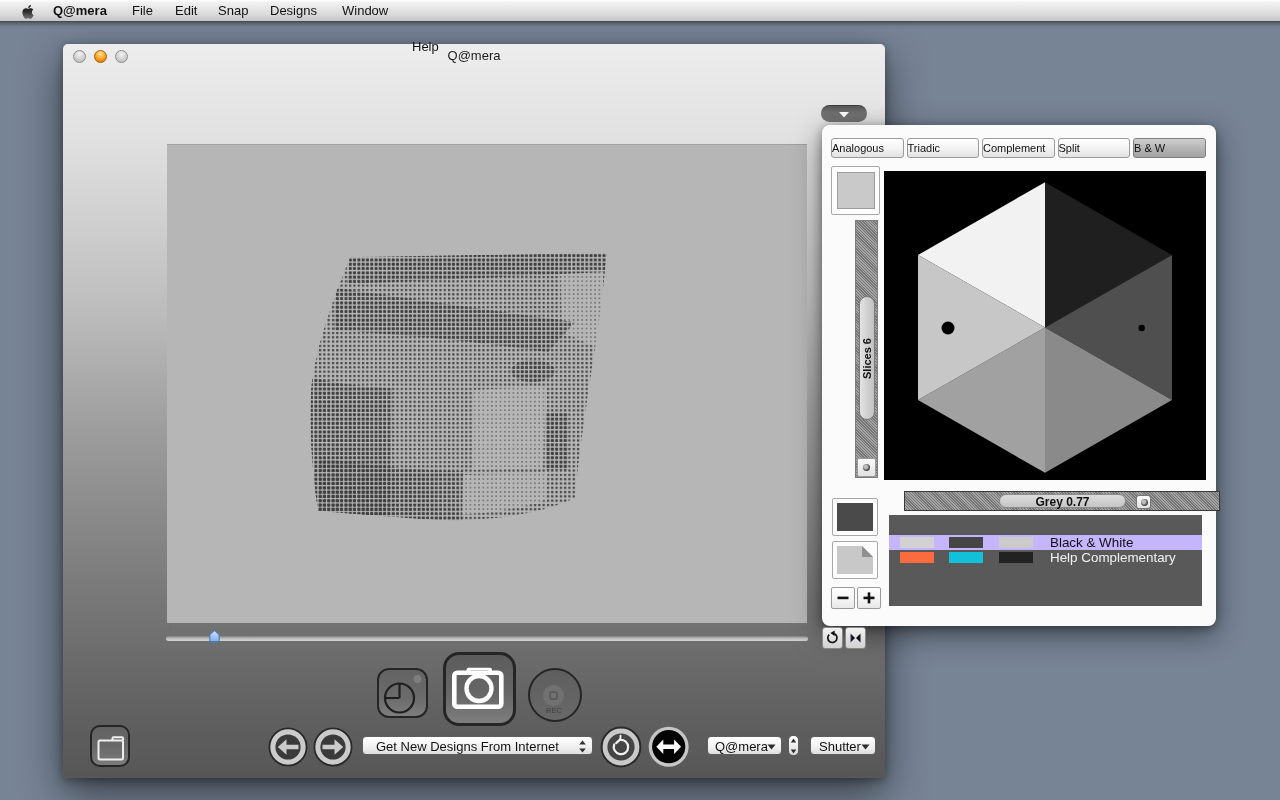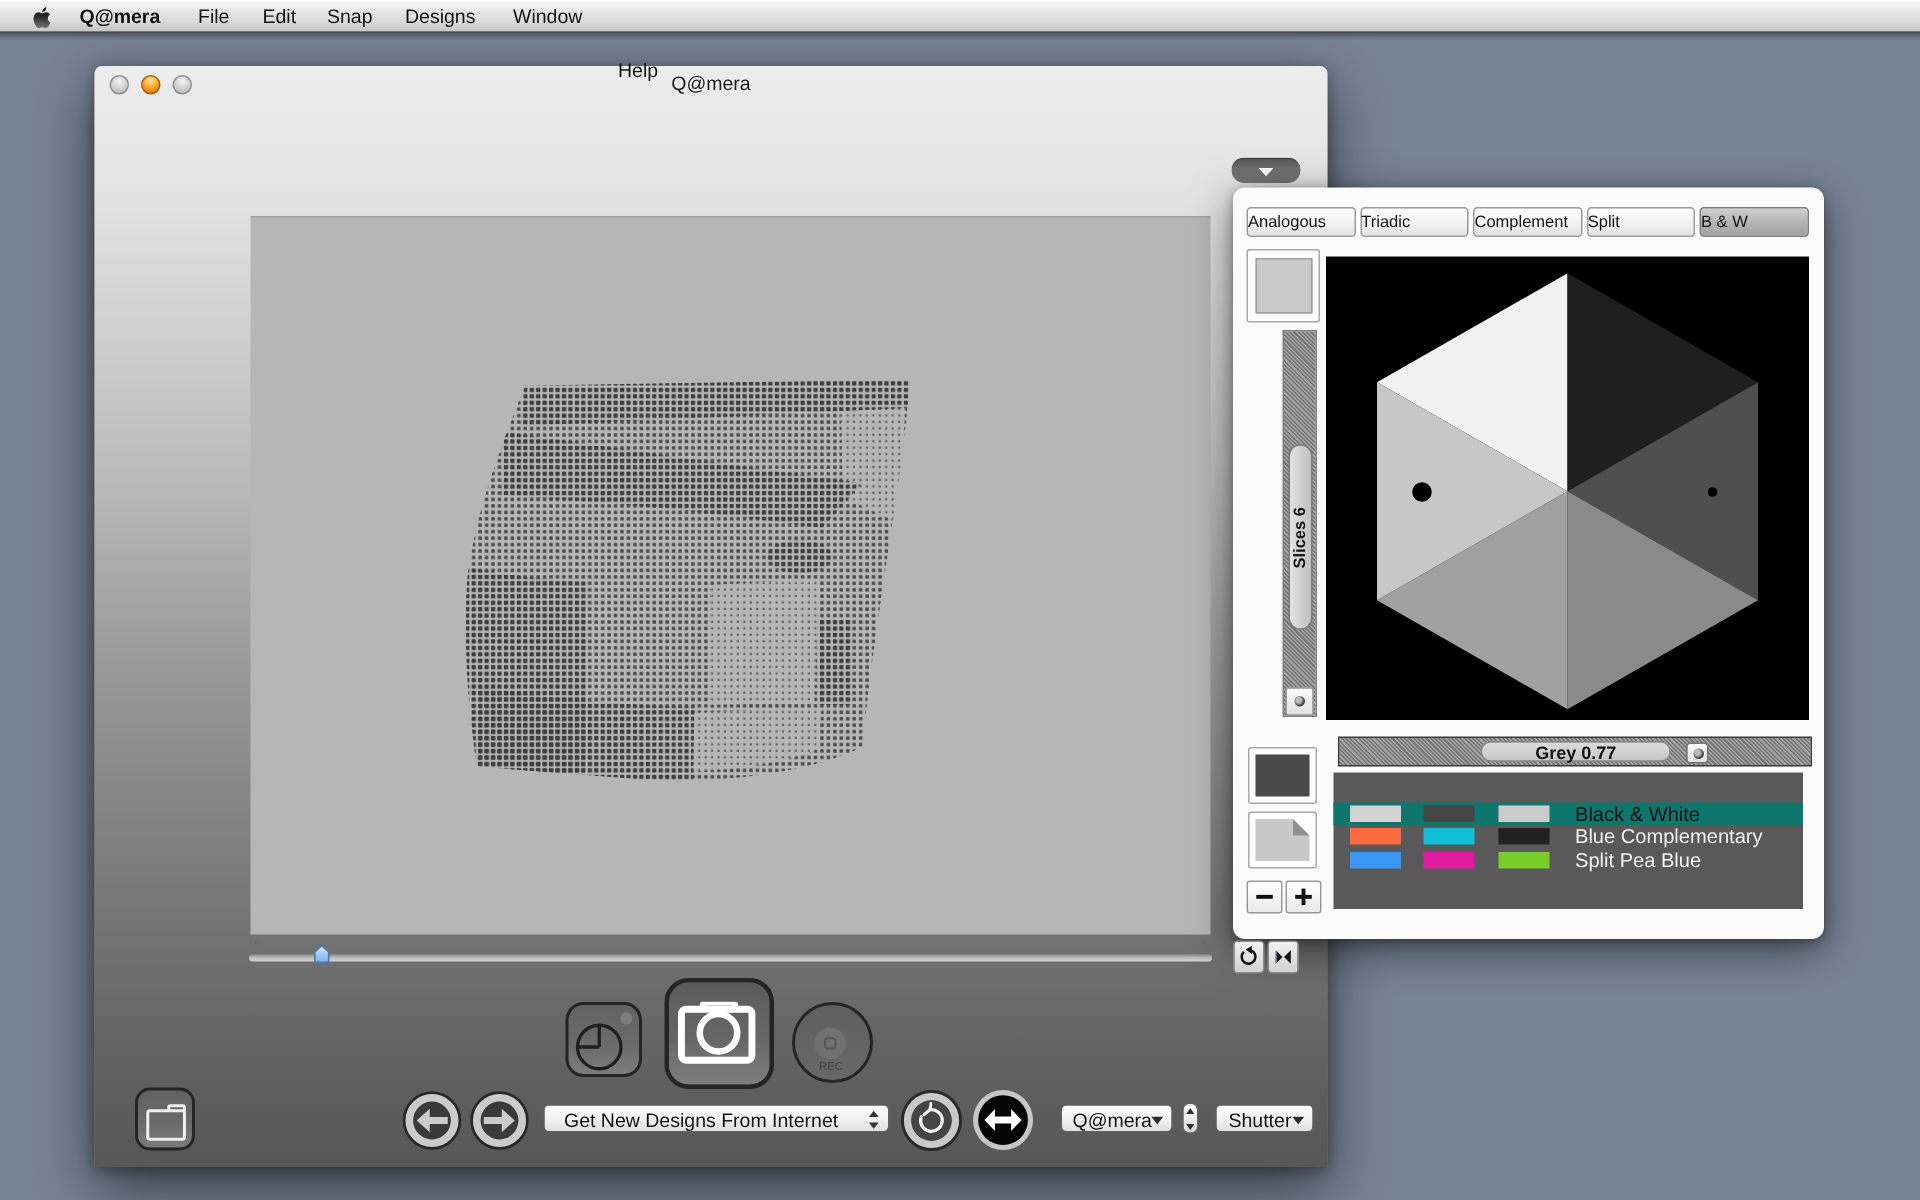--- a/index.html
+++ b/index.html
@@ -61,7 +61,7 @@
   #vthumb span{position:absolute;left:0.5px;top:0;width:15px;height:124px;writing-mode:vertical-rl;transform:rotate(180deg);
     text-align:center;font-size:11px;font-weight:bold;color:#111;line-height:15px;}
   #blacksq{position:absolute;left:62px;top:46px;width:322px;height:309px;background:#000;}
-  #greybar{position:absolute;left:70px;top:366px;width:316px;height:20px;border:1px solid #3a3a3a;}
+  #greybar{position:absolute;left:82px;top:366px;width:316px;height:20px;border:1px solid #3a3a3a;}
   #greythumb{position:absolute;left:94px;top:2px;width:127px;height:14px;border-radius:7px;border:1px solid #8a8a8a;
     background:linear-gradient(#dcdcdc,#c6c6c6);text-align:center;font-size:12px;font-weight:bold;color:#111;line-height:14px;}
   #greyknob{position:absolute;left:231px;top:2.5px;width:15px;height:14px;border-radius:3px;border:1px solid #777;

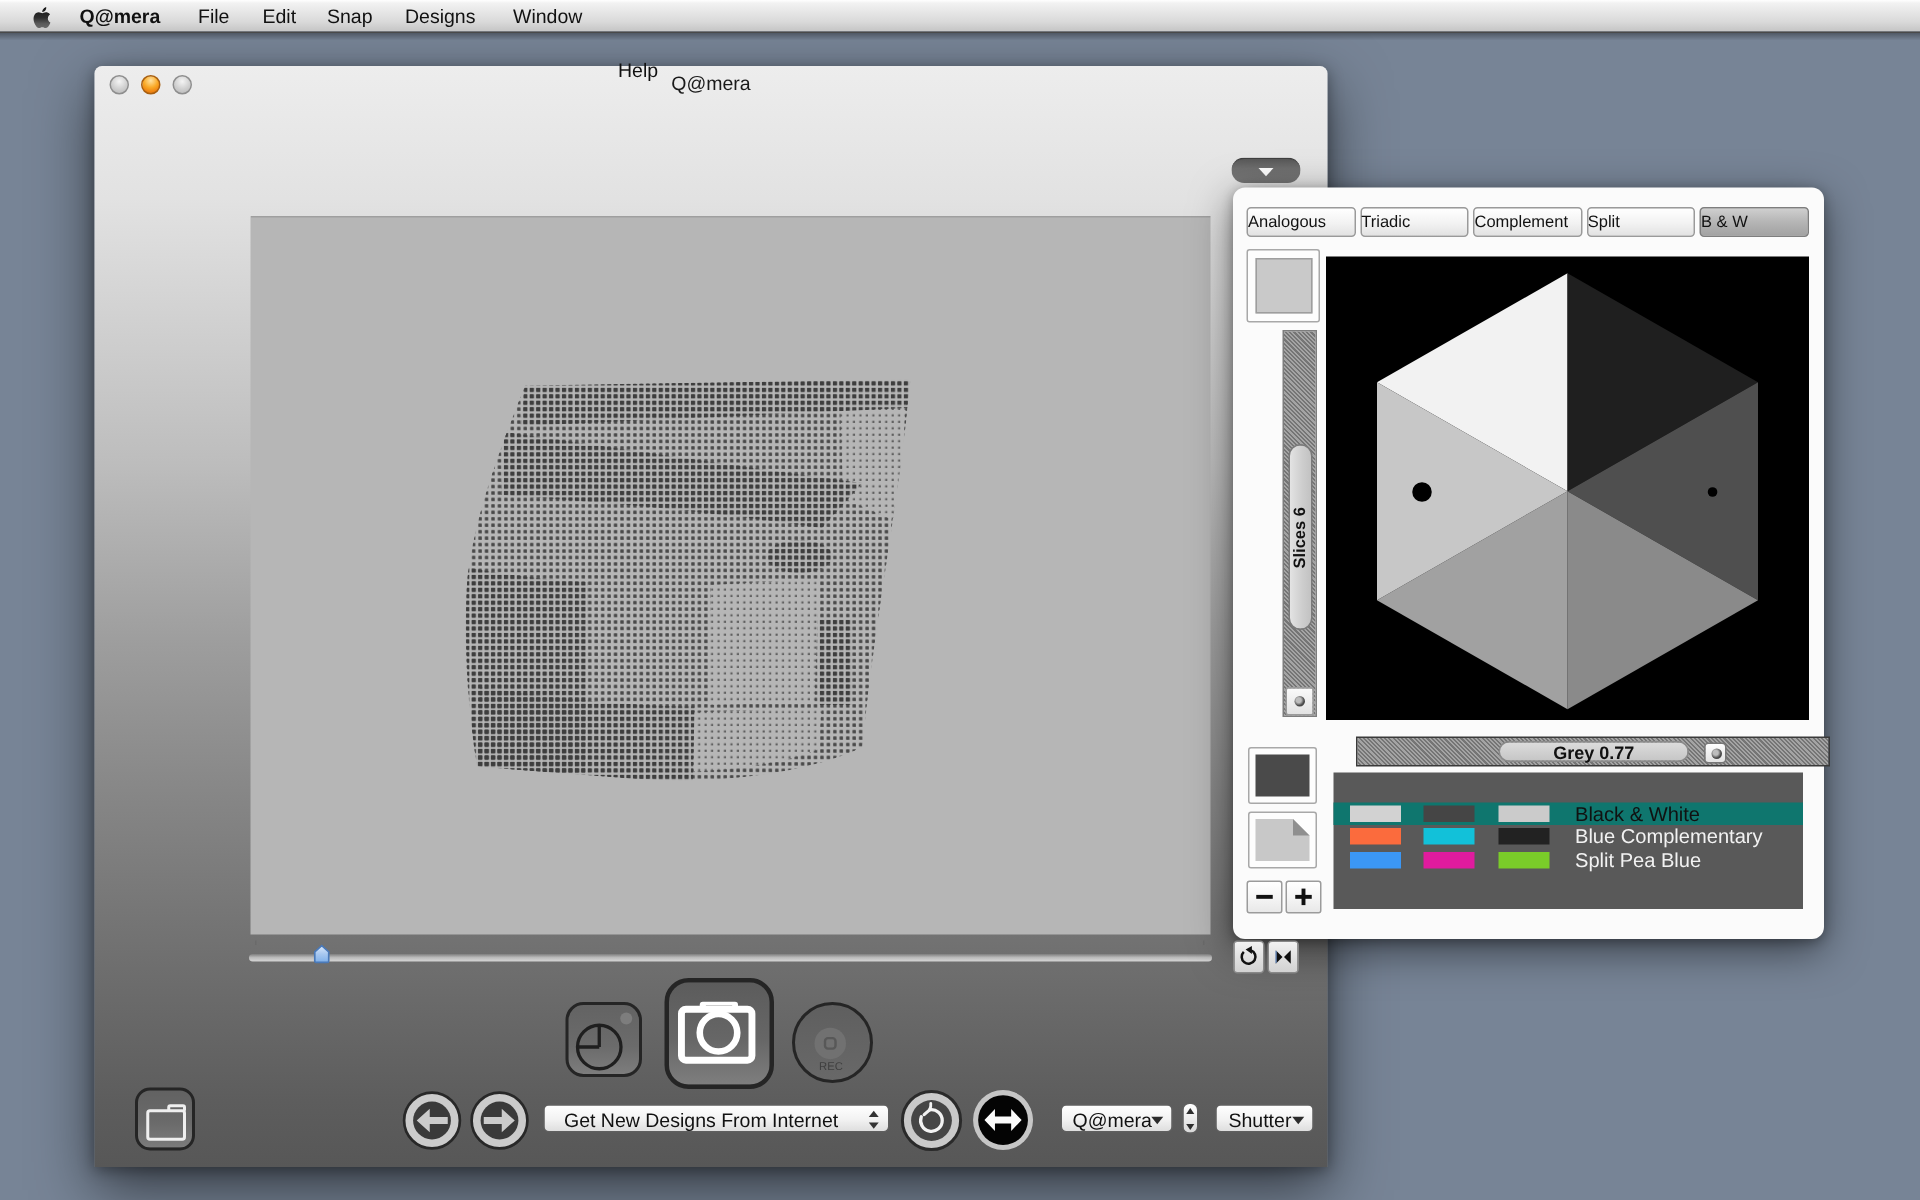--- a/index.html
+++ b/index.html
@@ -68,7 +68,7 @@
     background:linear-gradient(#fdfdfd,#e3e3e3);}
   #list{position:absolute;left:67px;top:390px;width:313px;height:91px;background:#595959;font-size:13.4px;}
   .lrow{position:absolute;left:0;width:313px;height:15.7px;line-height:15.7px;color:#f2f2f2;}
-  .lrow.sel{background:#0f766e;color:#111;text-decoration:underline;}
+  .lrow.sel{background:#c4b5fd;color:#111;text-decoration:underline;}
   .chip{position:absolute;top:2px;width:34px;height:11px;}
   .ltext{position:absolute;left:161px;top:0;}
   .pm{position:absolute;top:462px;width:24px;height:21.5px;border:1px solid #9b9b9b;border-radius:2px;

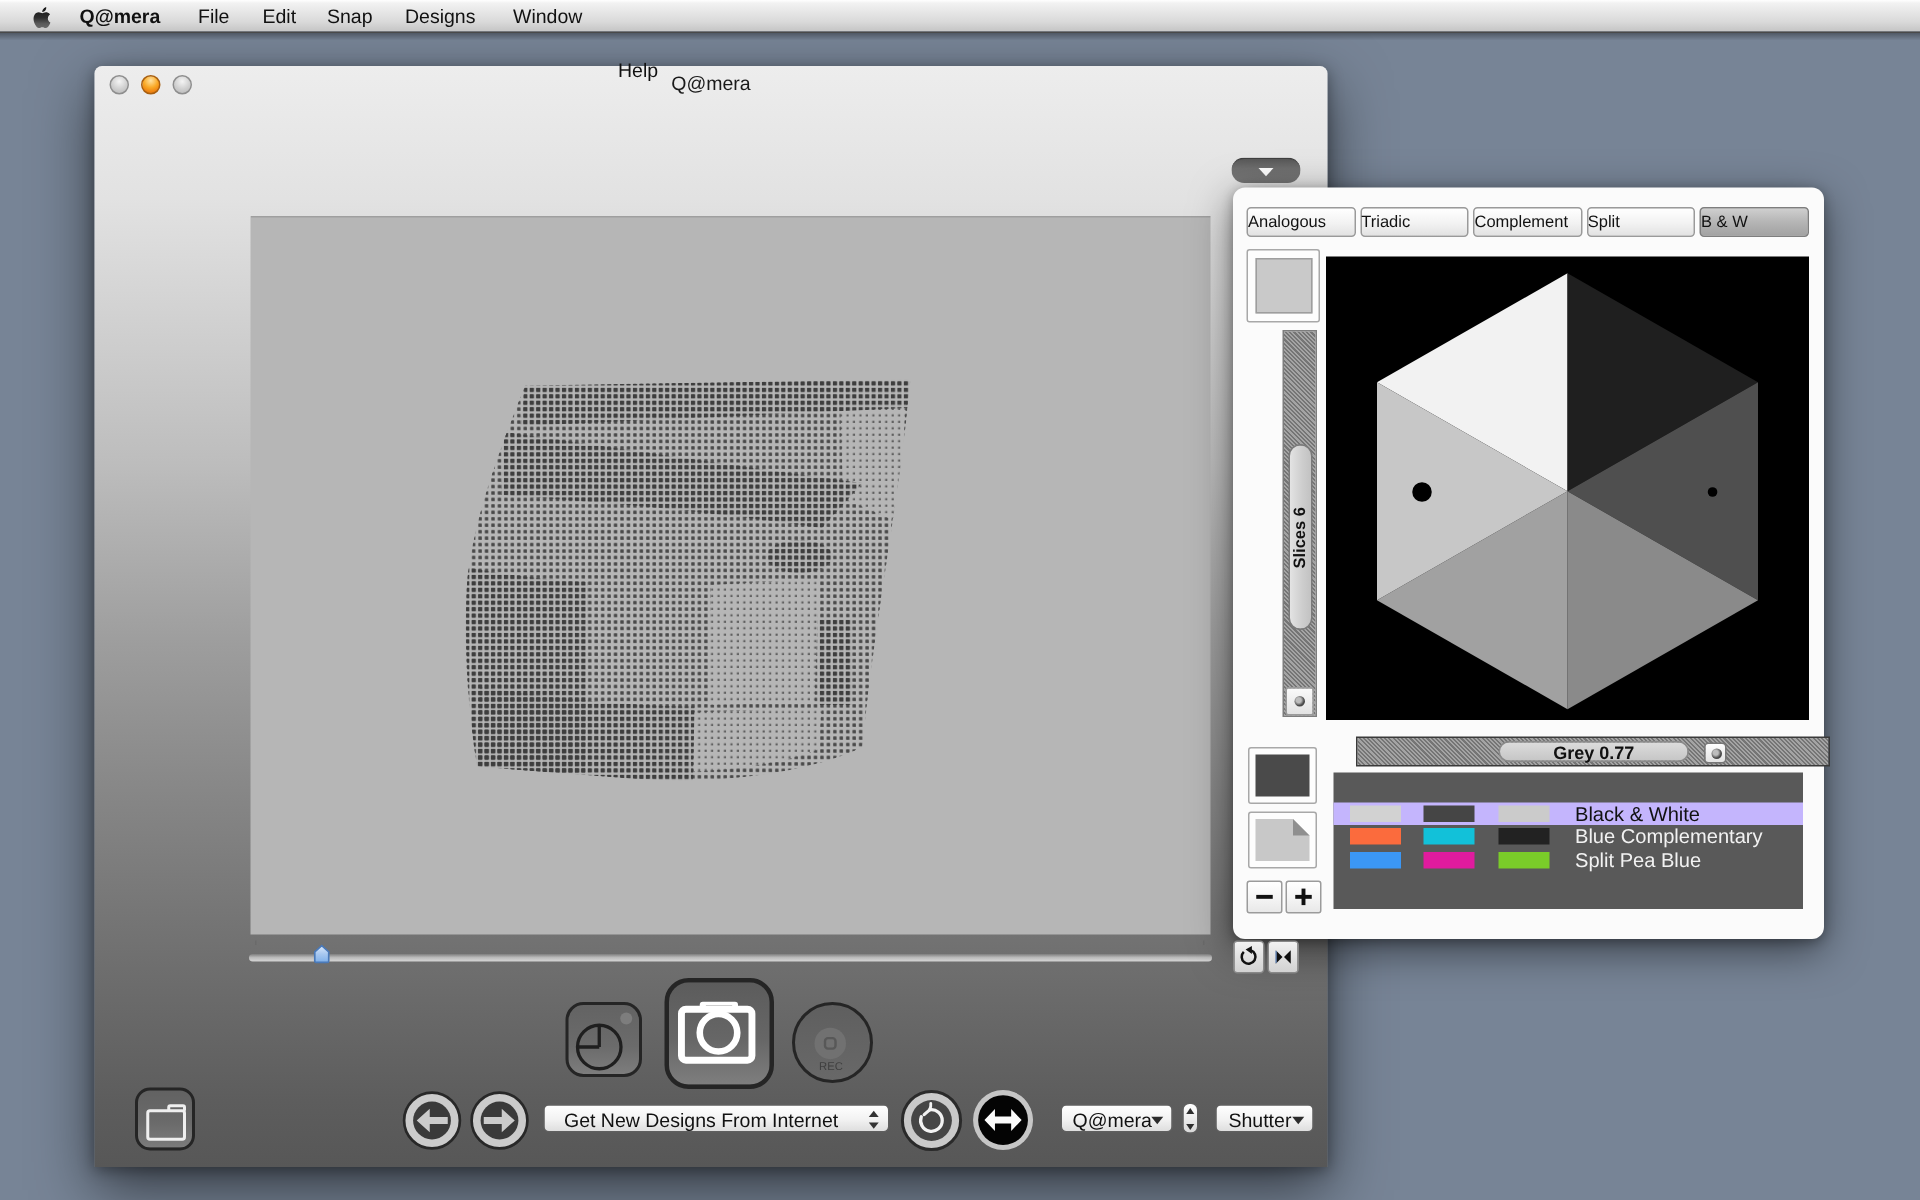--- a/index.html
+++ b/index.html
@@ -288,7 +288,7 @@
       <div class="chip" style="left:10.5px;background:#fb6b3d;"></div>
       <div class="chip" style="left:60.3px;background:#12c1d9;"></div>
       <div class="chip" style="left:110px;background:#222;"></div>
-      <div class="ltext">Blue Complementary</div>
+      <div class="ltext">Help Complementary</div>
     </div>
     <div class="lrow" style="top:51.1px;">
       <div class="chip" style="left:10.5px;background:#3b97f5;"></div>

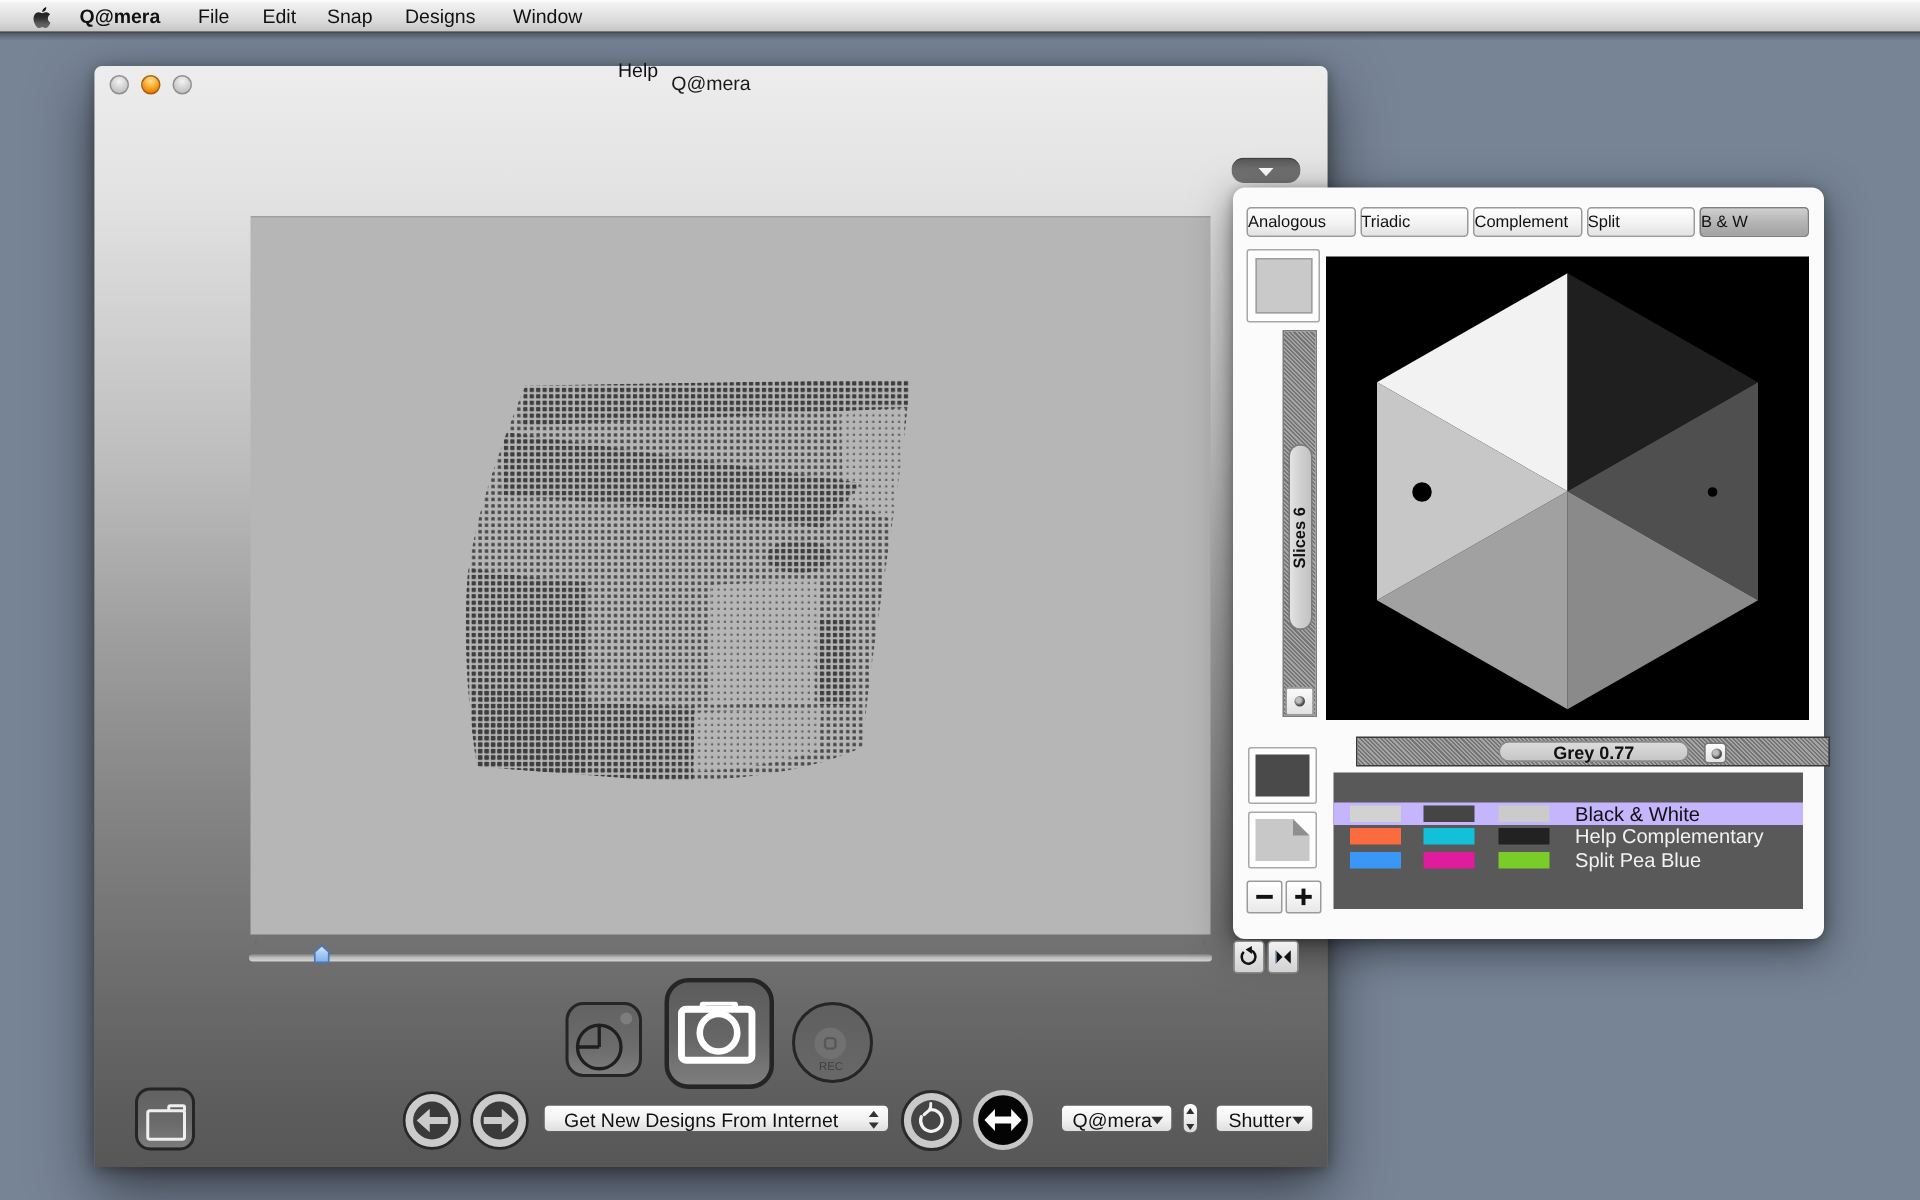--- a/index.html
+++ b/index.html
@@ -290,12 +290,6 @@
       <div class="chip" style="left:110px;background:#222;"></div>
       <div class="ltext">Help Complementary</div>
     </div>
-    <div class="lrow" style="top:51.1px;">
-      <div class="chip" style="left:10.5px;background:#3b97f5;"></div>
-      <div class="chip" style="left:60.3px;background:#e01b9e;"></div>
-      <div class="chip" style="left:110px;background:#7acc29;"></div>
-      <div class="ltext">Split Pea Blue</div>
-    </div>
   </div>
 
   <div class="swbox" style="left:10px;top:373px;width:46px;height:38px;">

